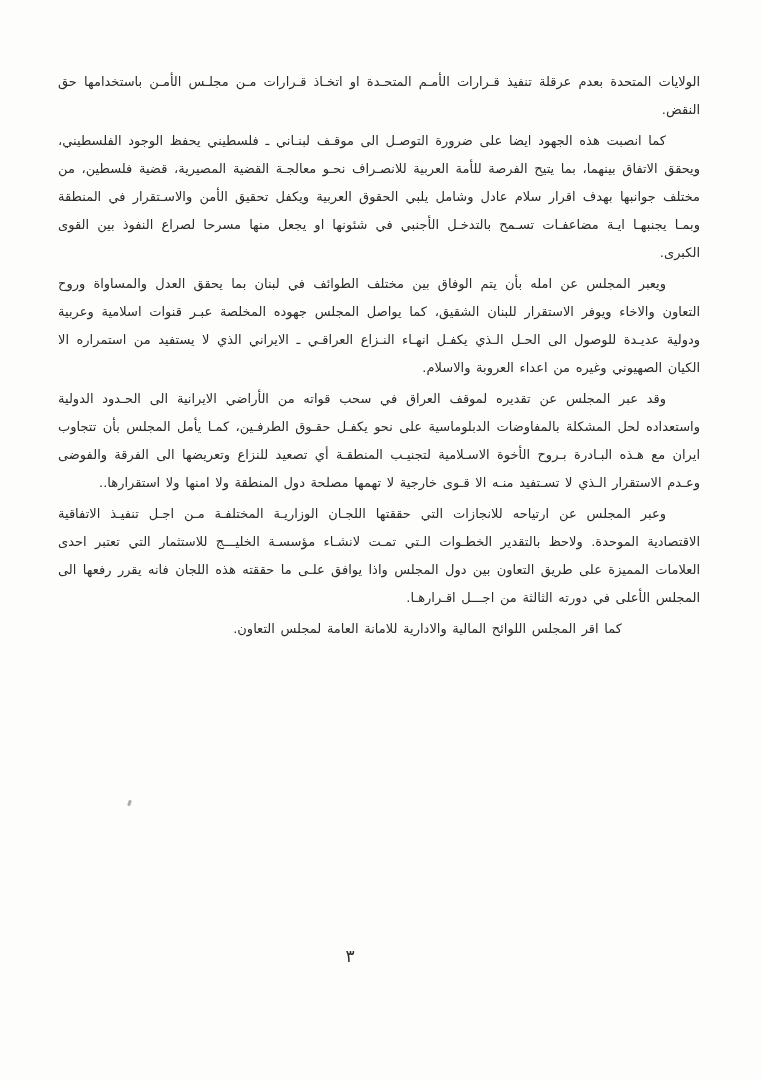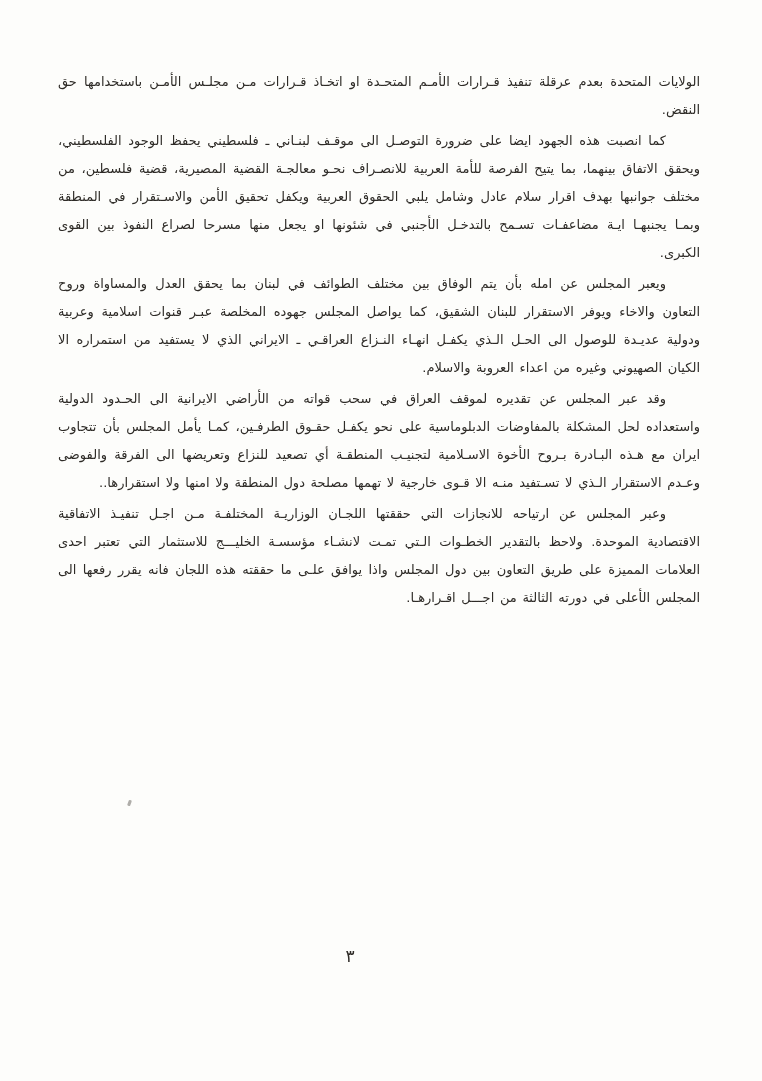--- a/index.html
+++ b/index.html
@@ -71,6 +71,7 @@
     <p class="para">ويعبر المجلس عن امله بأن يتم الوفاق بين مختلف الطوائف في لبنان بما يحقق العدل والمساواة وروح التعاون والاخاء ويوفر الاستقرار للبنان الشقيق، كما يواصل المجلس جهوده المخلصة عبـر قنوات اسلامية وعربية ودولية عديـدة للوصول الى الحـل الـذي يكفـل انهـاء النـزاع العراقـي ـ الايراني الذي لا يستفيد من استمراره الا الكيان الصهيوني وغيره من اعداء العروبة والاسلام.</p>
     <p class="para">وقد عبر المجلس عن تقديره لموقف العراق في سحب قواته من الأراضي الايرانية الى الحـدود الدولية واستعداده لحل المشكلة بالمفاوضات الدبلوماسية على نحو يكفـل حقـوق الطرفـين، كمـا يأمل المجلس بأن تتجاوب ايران مع هـذه البـادرة بـروح الأخوة الاسـلامية لتجنيـب المنطقـة أي تصعيد للنزاع وتعريضها الى الفرقة والفوضى وعـدم الاستقرار الـذي لا تسـتفيد منـه الا قـوى خارجية لا تهمها مصلحة دول المنطقة ولا امنها ولا استقرارها..</p>
     <p class="para">وعبر المجلس عن ارتياحه للانجازات التي حققتها اللجـان الوزاريـة المختلفـة مـن اجـل تنفيـذ الاتفاقية الاقتصادية الموحدة. ولاحظ بالتقدير الخطـوات الـتي تمـت لانشـاء مؤسسـة الخليـــج للاستثمار التي تعتبر احدى العلامات المميزة على طريق التعاون بين دول المجلس واذا يوافق علـى ما حققته هذه اللجان فانه يقرر رفعها الى المجلس الأعلى في دورته الثالثة من اجـــل اقـرارهـا.</p>
+    <p class="para closing">كما اقر المجلس اللوائح المالية والادارية للامانة العامة لمجلس التعاون.</p>
   </div>
 
   <div class="speck"></div>

